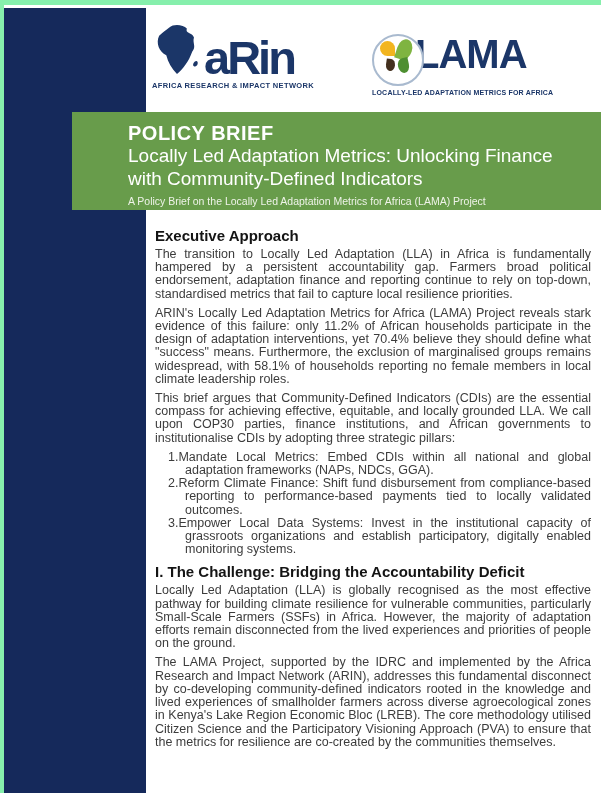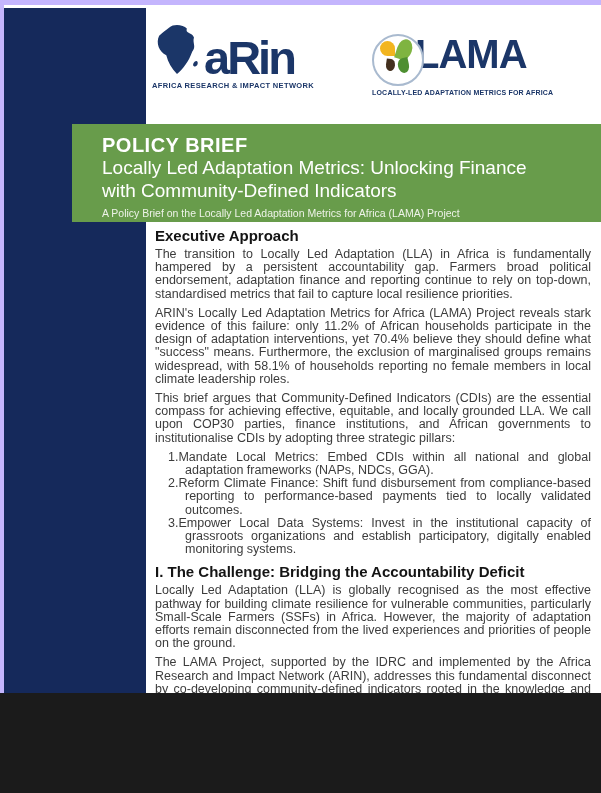--- a/index.html
+++ b/index.html
@@ -4,8 +4,8 @@
 <style>
   html,body{margin:0;padding:0;background:#1b1b1b;}
   .canvas{
-    position:relative;width:601px;height:693px;overflow:hidden;
-    background:#c4b5fd;font-family:"Liberation Sans",sans-serif;
+    position:relative;width:601px;height:793px;overflow:hidden;
+    background:#86efac;font-family:"Liberation Sans",sans-serif;
   }
   .white-page{position:absolute;left:4px;top:5px;width:597px;height:788px;background:#ffffff;}
   .navy-strip{position:absolute;left:4px;top:8px;width:142px;height:785px;background:#15295B;}

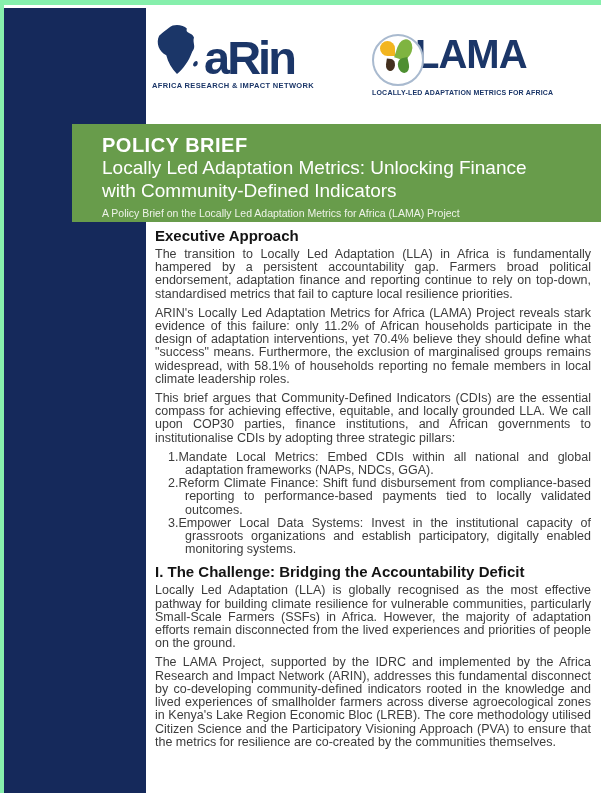--- a/index.html
+++ b/index.html
@@ -27,8 +27,8 @@
   .lama-tag{font-size:7px;font-weight:700;color:#1B3668;letter-spacing:0.2px;margin-top:3px;white-space:nowrap;}
   
   .green-band{
-    position:absolute;left:72px;top:124px;width:529px;height:98px;
-    background:#689C4B;color:#ffffff;box-sizing:border-box;padding:9px 20px 0 30px;
+    position:absolute;left:72px;top:112px;width:529px;height:98px;
+    background:#689C4B;color:#ffffff;box-sizing:border-box;padding:9px 20px 0 56px;
   }
   .kicker{font-size:20px;font-weight:800;letter-spacing:0.5px;line-height:24px;}
   .band-title{font-size:19px;font-weight:400;line-height:22.5px;width:440px;}

